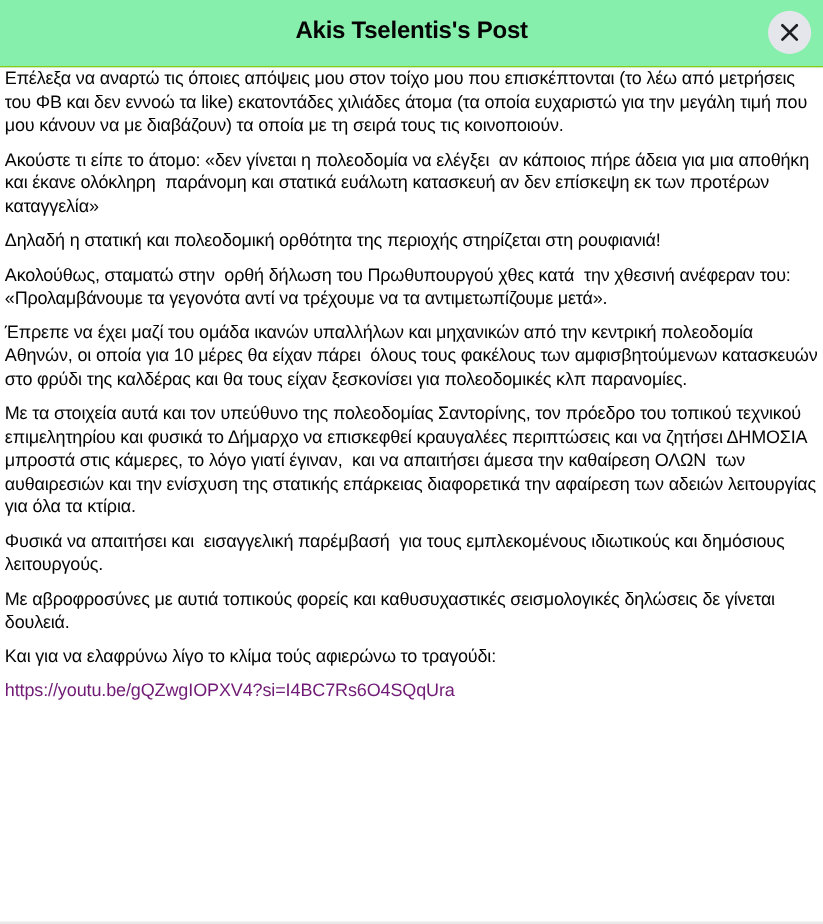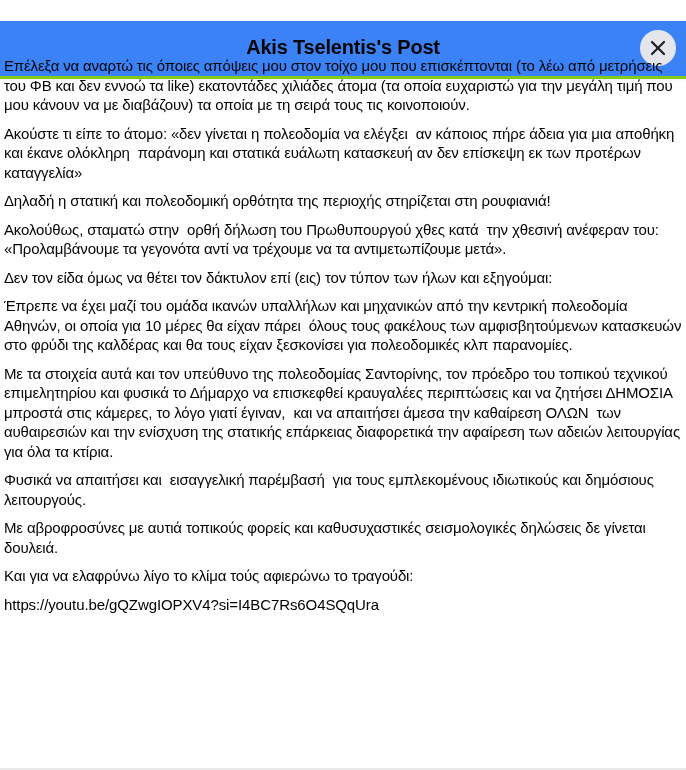--- a/index.html
+++ b/index.html
@@ -20,10 +20,9 @@
       left: 0; top: 0;
       width: 686px;
       height: 55px;
-      border-bottom: 3px solid #84cc16;
+      border-bottom: 1px solid #84cc16;
       box-shadow: 0 1px 2px rgba(0,0,0,0.06);
-      background: #3b82f6;
-      margin-top: 21px;
+      background: #86efac;
     }
     .header-title {
       position: absolute;

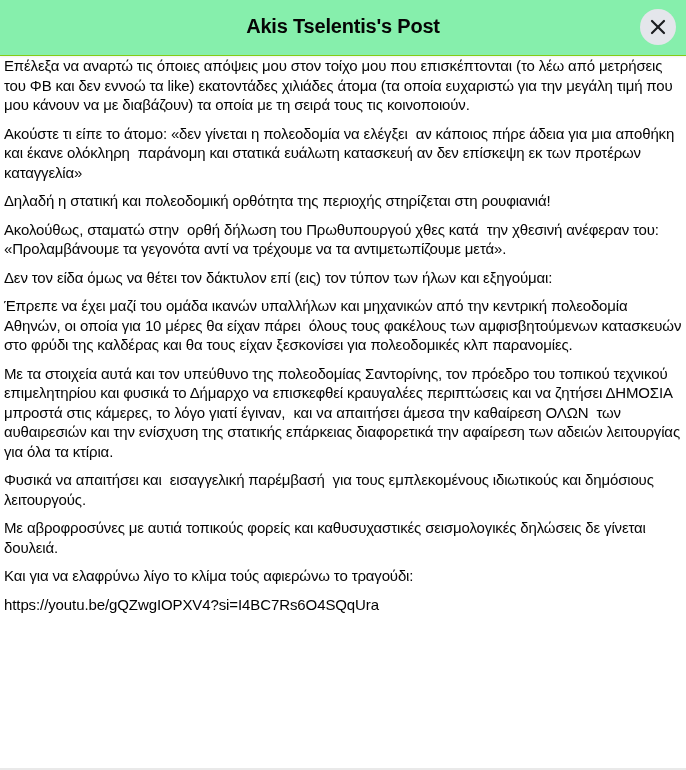--- a/index.html
+++ b/index.html
@@ -98,7 +98,6 @@
   <p class="para">Ακούστε τι είπε το άτομο: «δεν γίνεται η πολεοδομία να ελέγξει  αν κάποιος πήρε άδεια για μια αποθήκη και έκανε ολόκληρη  παράνομη και στατικά ευάλωτη κατασκευή αν δεν επίσκεψη εκ των προτέρων καταγγελία»</p>
   <p class="para">Δηλαδή η στατική και πολεοδομική ορθότητα της περιοχής στηρίζεται στη ρουφιανιά!</p>
   <p class="para">Ακολούθως, σταματώ στην  ορθή δήλωση του Πρωθυπουργού χθες κατά  την χθεσινή ανέφεραν του: «Προλαμβάνουμε τα γεγονότα αντί να τρέχουμε να τα αντιμετωπίζουμε μετά».</p>
-  <p class="para">Δεν τον είδα όμως να θέτει τον δάκτυλον επί (εις) τον τύπον των ήλων και εξηγούμαι:</p>
   <p class="para">Έπρεπε να έχει μαζί του ομάδα ικανών υπαλλήλων και μηχανικών από την κεντρική πολεοδομία Αθηνών, οι οποία για 10 μέρες θα είχαν πάρει  όλους τους φακέλους των αμφισβητούμενων κατασκευών στο φρύδι της καλδέρας και θα τους είχαν ξεσκονίσει για πολεοδομικές κλπ παρανομίες.</p>
   <p class="para">Με τα στοιχεία αυτά και τον υπεύθυνο της πολεοδομίας Σαντορίνης, τον πρόεδρο του τοπικού τεχνικού επιμελητηρίου και φυσικά το Δήμαρχο να επισκεφθεί κραυγαλέες περιπτώσεις και να ζητήσει ΔΗΜΟΣΙΑ μπροστά στις κάμερες, το λόγο γιατί έγιναν,  και να απαιτήσει άμεσα την καθαίρεση ΟΛΩΝ  των αυθαιρεσιών και την ενίσχυση της στατικής επάρκειας διαφορετικά την αφαίρεση των αδειών λειτουργίας για όλα τα κτίρια.</p>
   <p class="para">Φυσικά να απαιτήσει και  εισαγγελική παρέμβασή  για τους εμπλεκομένους ιδιωτικούς και δημόσιους λειτουργούς.</p>

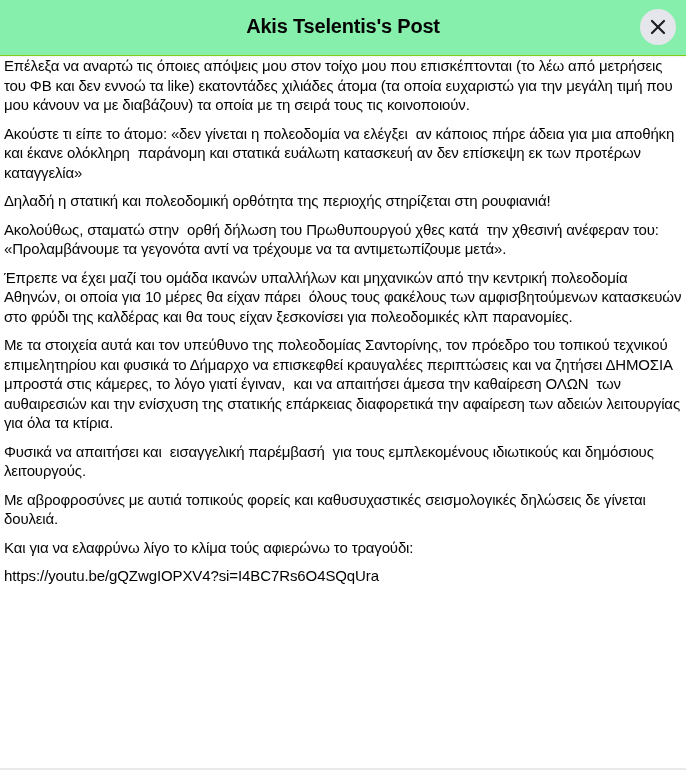--- a/index.html
+++ b/index.html
@@ -64,7 +64,7 @@
     .link {
       font-size: 15px;
       line-height: 19.5px;
-      color: #000000;
+      color: #701a75;
       text-decoration: none;
       letter-spacing: -0.1px;
       display: inline-block;

